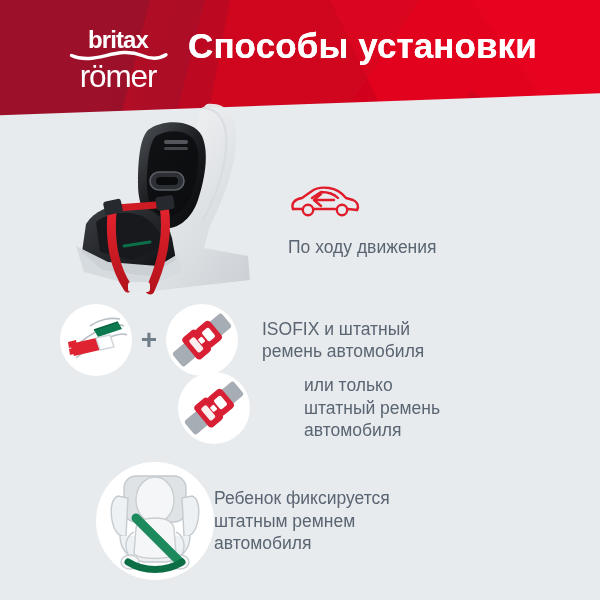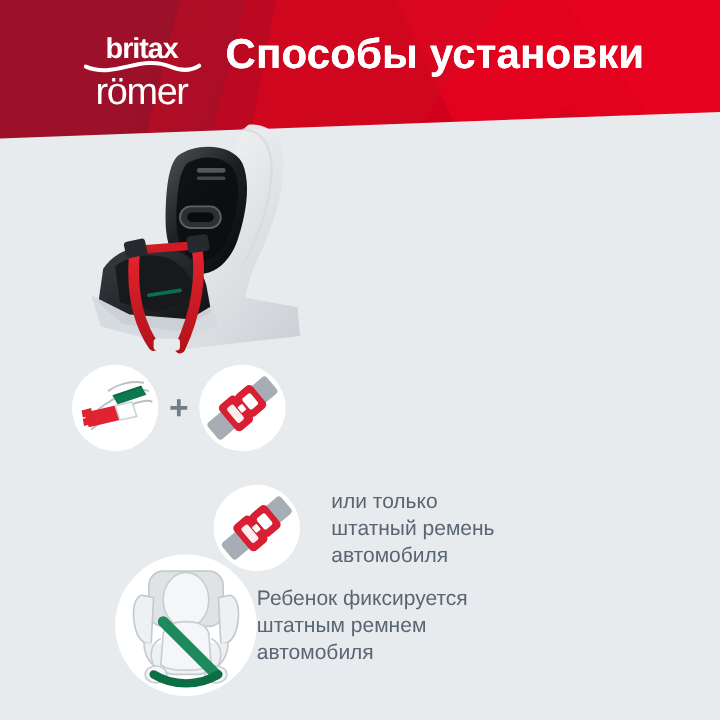--- a/index.html
+++ b/index.html
@@ -194,6 +194,26 @@
     </svg>
   </div>
 
+  <div class="ff-block">
+    <div class="ff-icon">
+      <svg viewBox="0 0 74 40" width="74" height="40" xmlns="http://www.w3.org/2000/svg">
+        <g fill="none" stroke="#e01c2b" stroke-width="2.4" stroke-linecap="round" stroke-linejoin="round">
+          <path d="M5,26 C3,20 7,16 14,15 L24,8 C28,5 34,4 41,5
+                   C48,6 54,10 58,15 L65,17 C70,19 71,24 69,27"></path>
+          <path d="M5,26 L14,26"></path>
+          <path d="M26,26 L47,26"></path>
+          <path d="M60,26 L69,27"></path>
+          <circle cx="20" cy="27" r="5.2"></circle>
+          <circle cx="54" cy="27" r="5.2"></circle>
+          <path d="M50,15 C46,11 40,9 33,9 L24,15"></path>
+
+          <path d="M46,17 L26,17"></path>
+          <path d="M33,11 L26,17 L33,23"></path>
+        </g>
+      </svg>
+    </div>
+    <div class="ff-label">По ходу движения</div>
+  </div>
 
   <div class="row" id="row-isofix">
     <div class="icons">

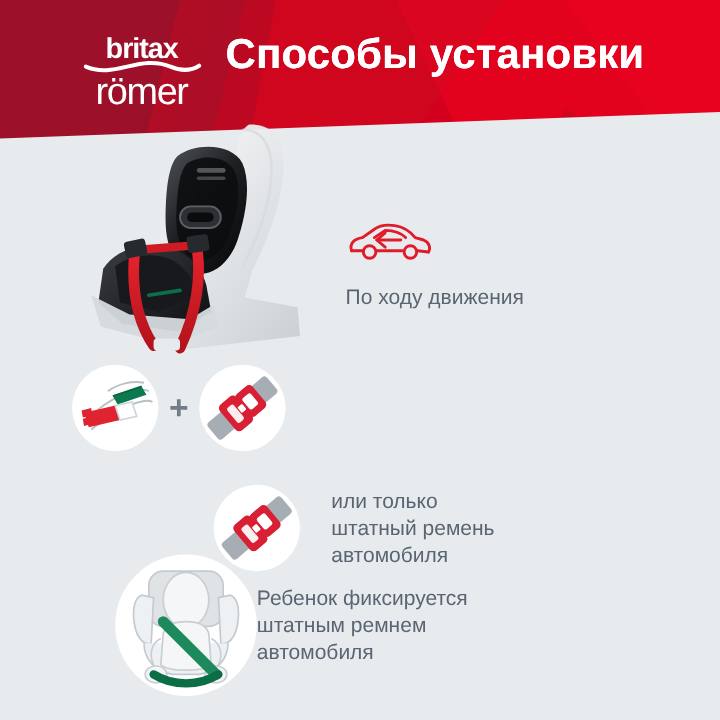--- a/index.html
+++ b/index.html
@@ -249,6 +249,8 @@
         </svg>
       </div>
     </div>
+    <div class="txt">ISOFIX и штатный
+ремень автомобиля</div>
   </div>
 
   <div class="row" id="row-beltonly">

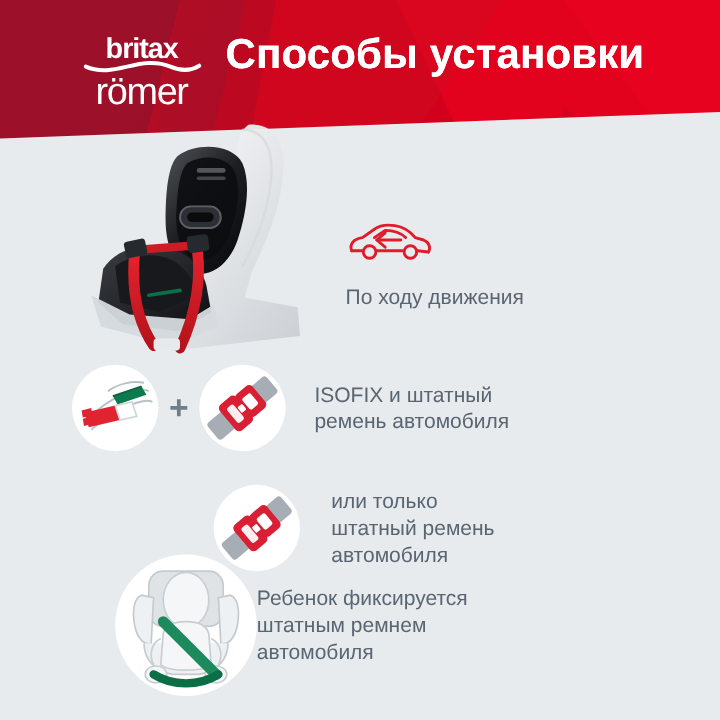--- a/index.html
+++ b/index.html
@@ -69,7 +69,7 @@
   #row-isofix{left:60px;top:304px;}
   #row-isofix .txt{margin-left:24px;}
 
-  #row-beltonly{left:178px;top:404px;}
+  #row-beltonly{left:178px;top:372px;gap:28px;}
   #row-beltonly .txt{margin-left:26px;}
 
   #row-child{left:96px;top:462px;}

